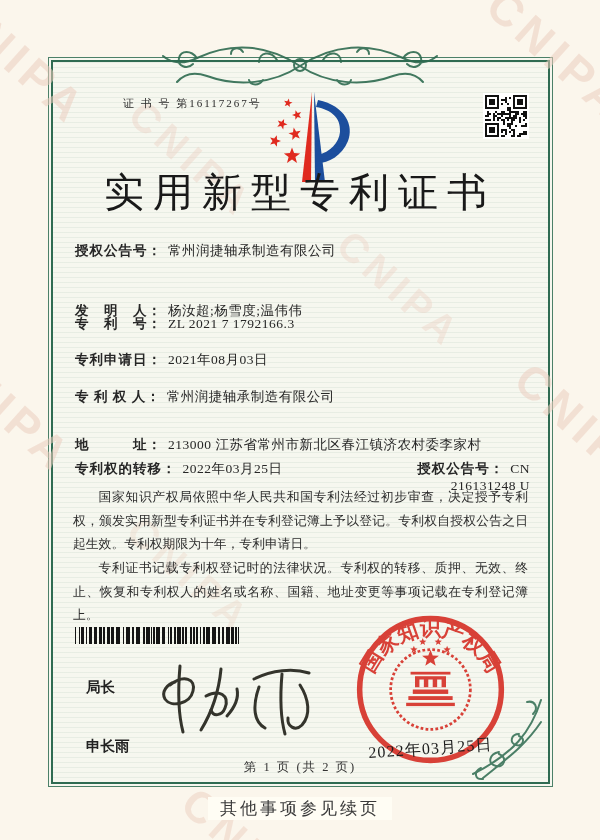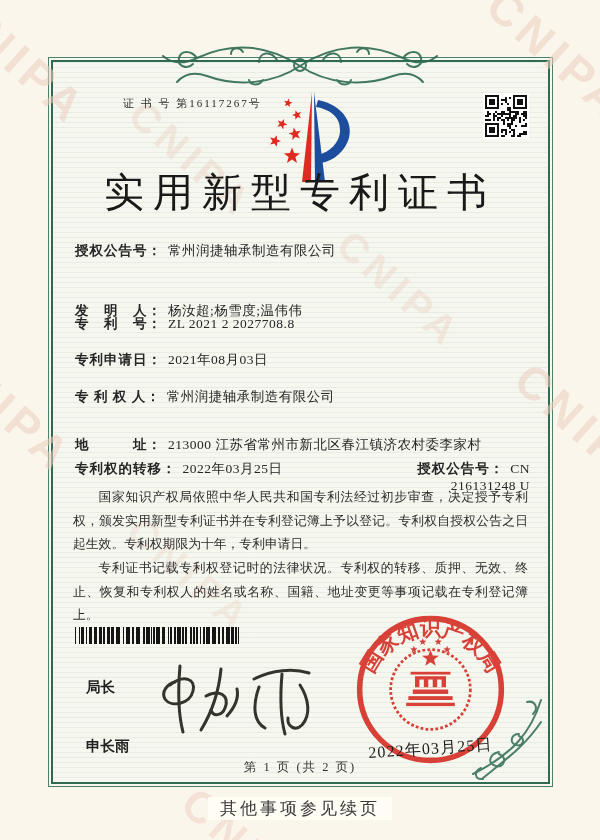--- a/index.html
+++ b/index.html
@@ -327,7 +327,7 @@
       <span class="lbl">发　明　人：</span><span class="val">杨汝超;杨雪度;温伟伟</span>
     </div>
     <div class="frow" style="top:315px;">
-      <span class="lbl">专　利　号：</span><span class="val">ZL 2021 2 2027708.8</span>
+      <span class="lbl">专　利　号：</span><span class="val">ZL 2021 7 1792166.3</span>
     </div>
     <div class="frow" style="top:351px;">
       <span class="lbl">专利申请日：</span><span class="val">2021年08月03日</span>

